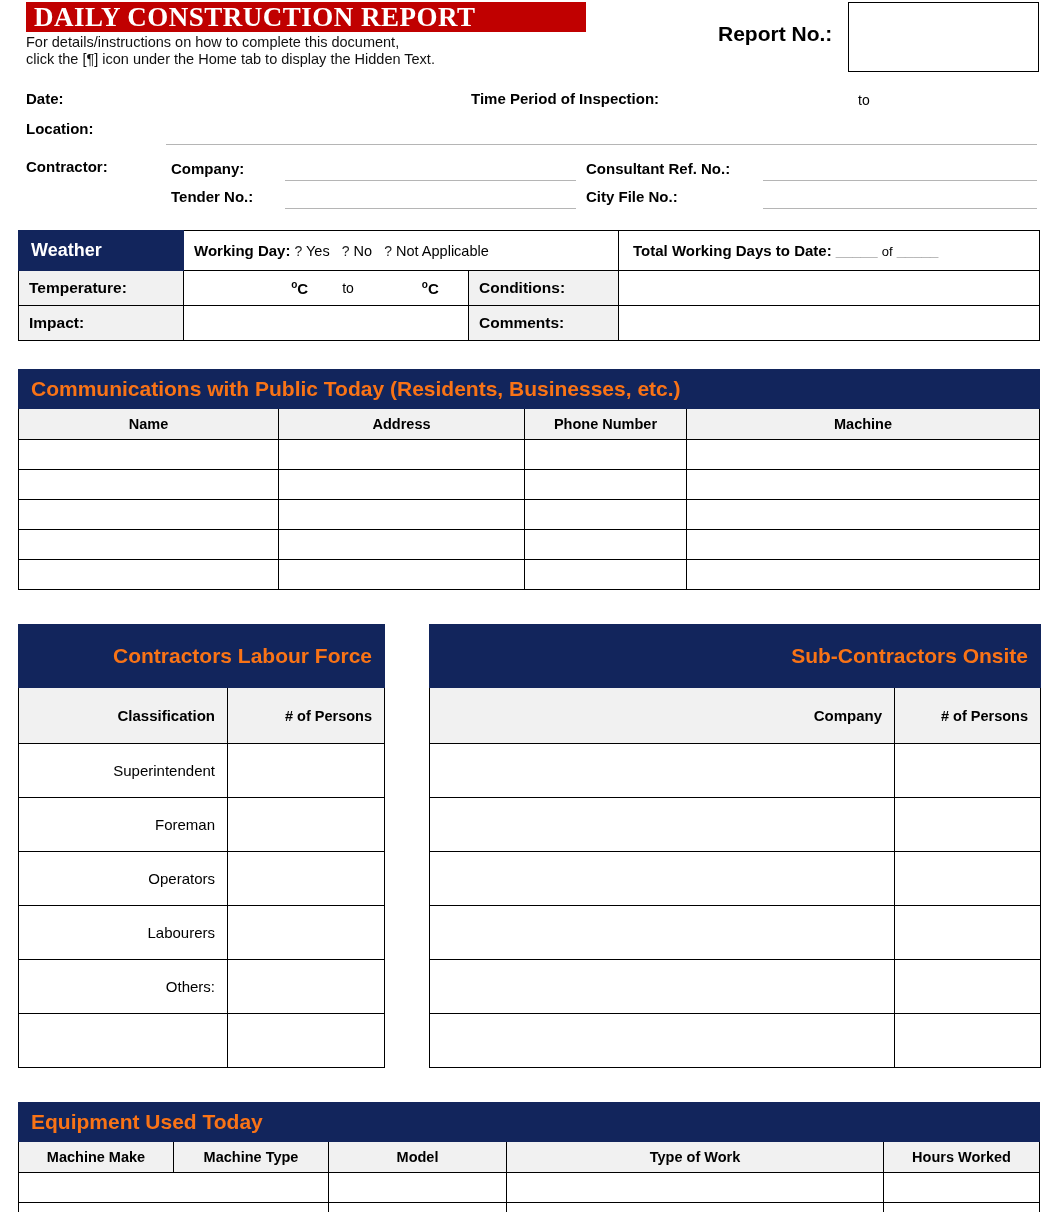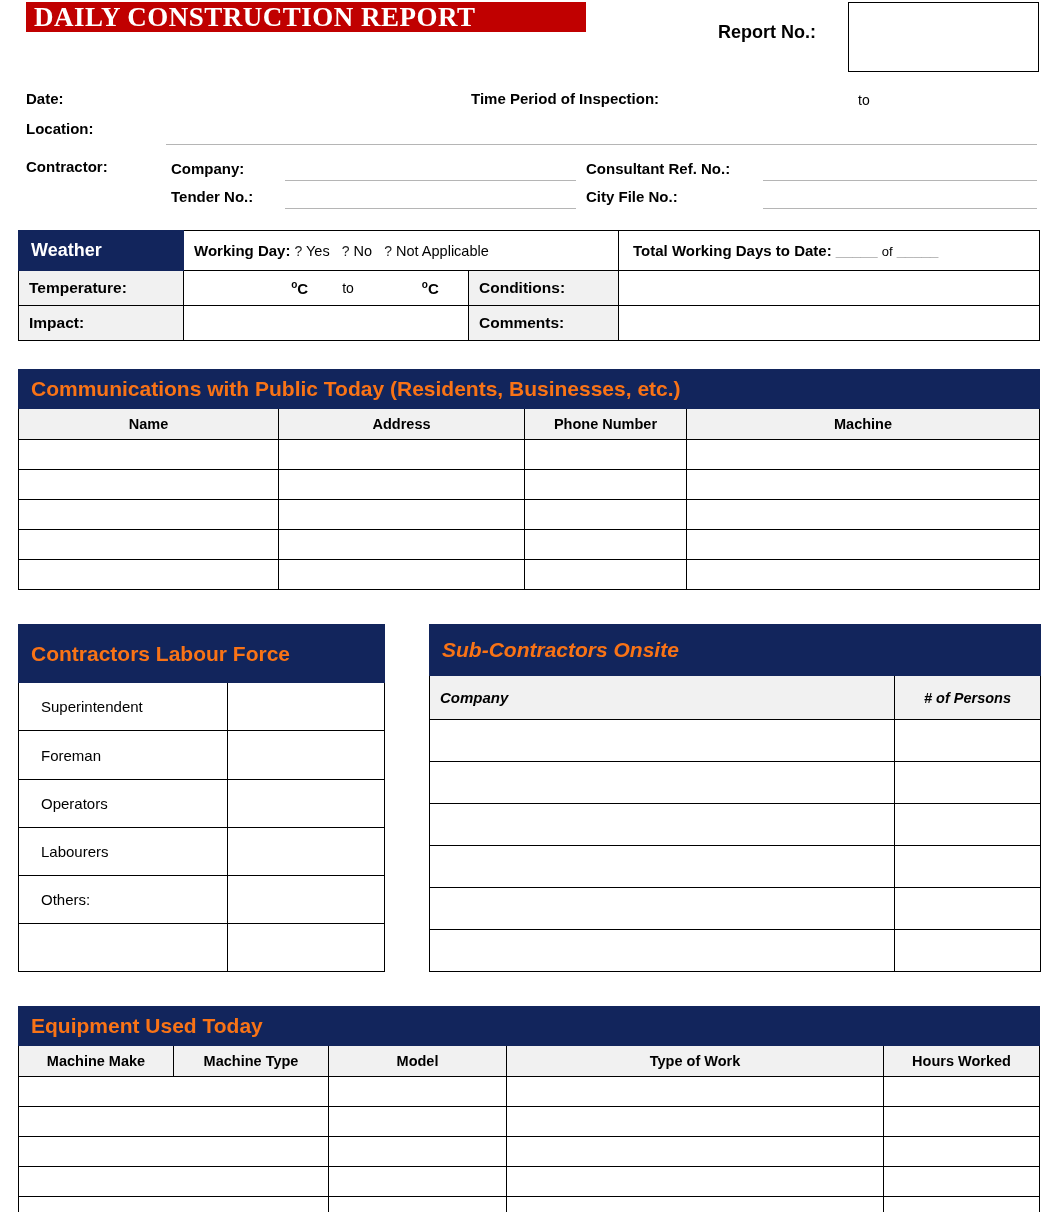--- a/index.html
+++ b/index.html
@@ -193,6 +193,10 @@
 
 <div class="header-zone">
   <div class="title-banner">DAILY CONSTRUCTION REPORT</div>
+  <div class="instructions">
+    <div>For details/instructions on how to complete this document,</div>
+    <div>click the [¶] icon under the Home tab to display the Hidden Text.</div>
+  </div>
   <div class="report-no-label">Report No.:</div>
   <div class="report-no-box"></div>
 </div>

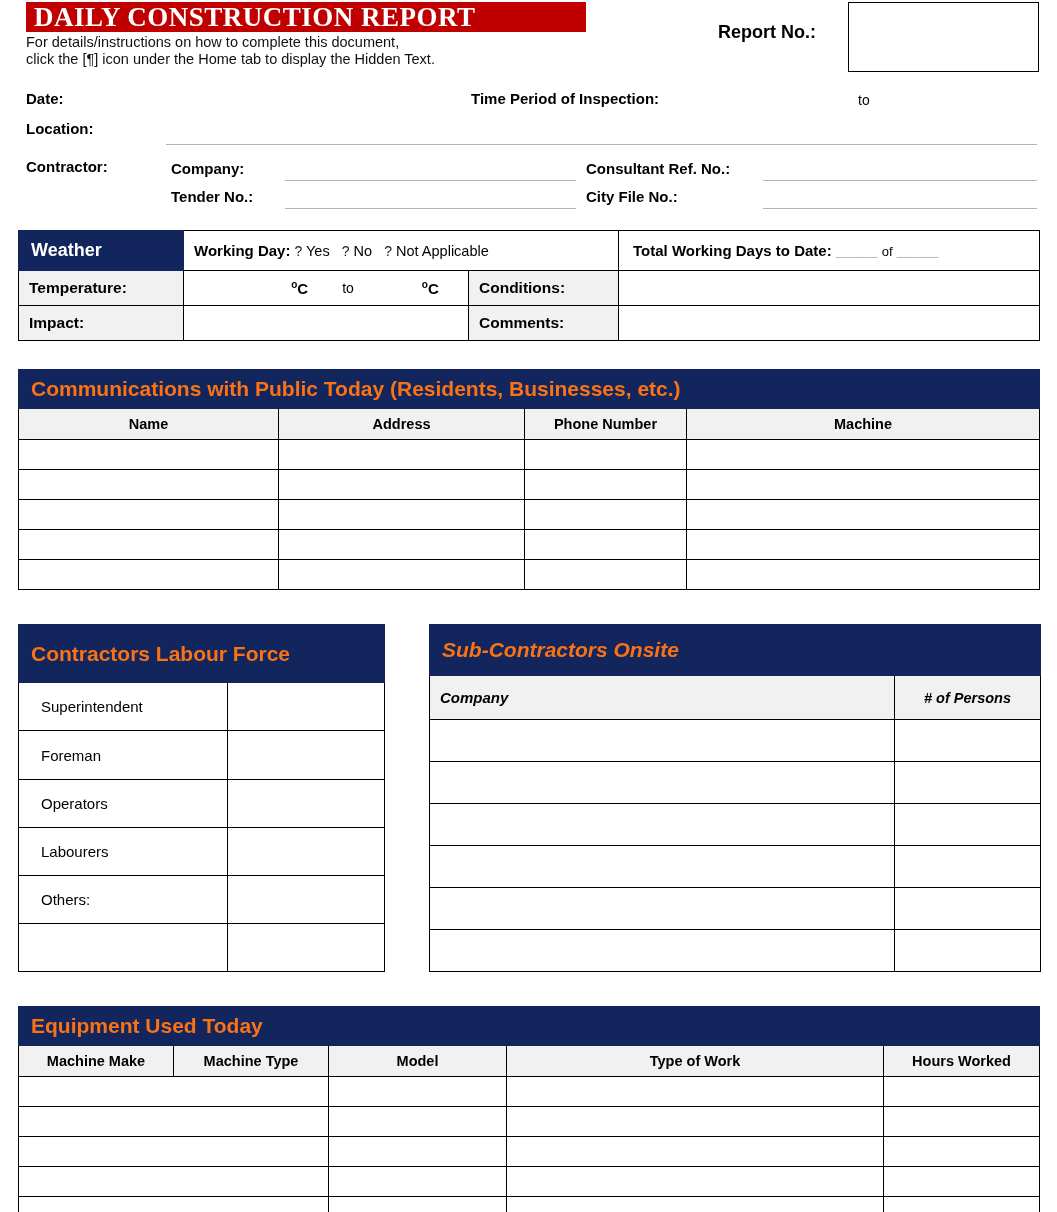--- a/index.html
+++ b/index.html
@@ -51,7 +51,7 @@
     position: absolute;
     left: 718px;
     top: 22px;
-    font-size: 18px;
+    font-size: 21px;
     font-weight: bold;
     white-space: nowrap;
   }

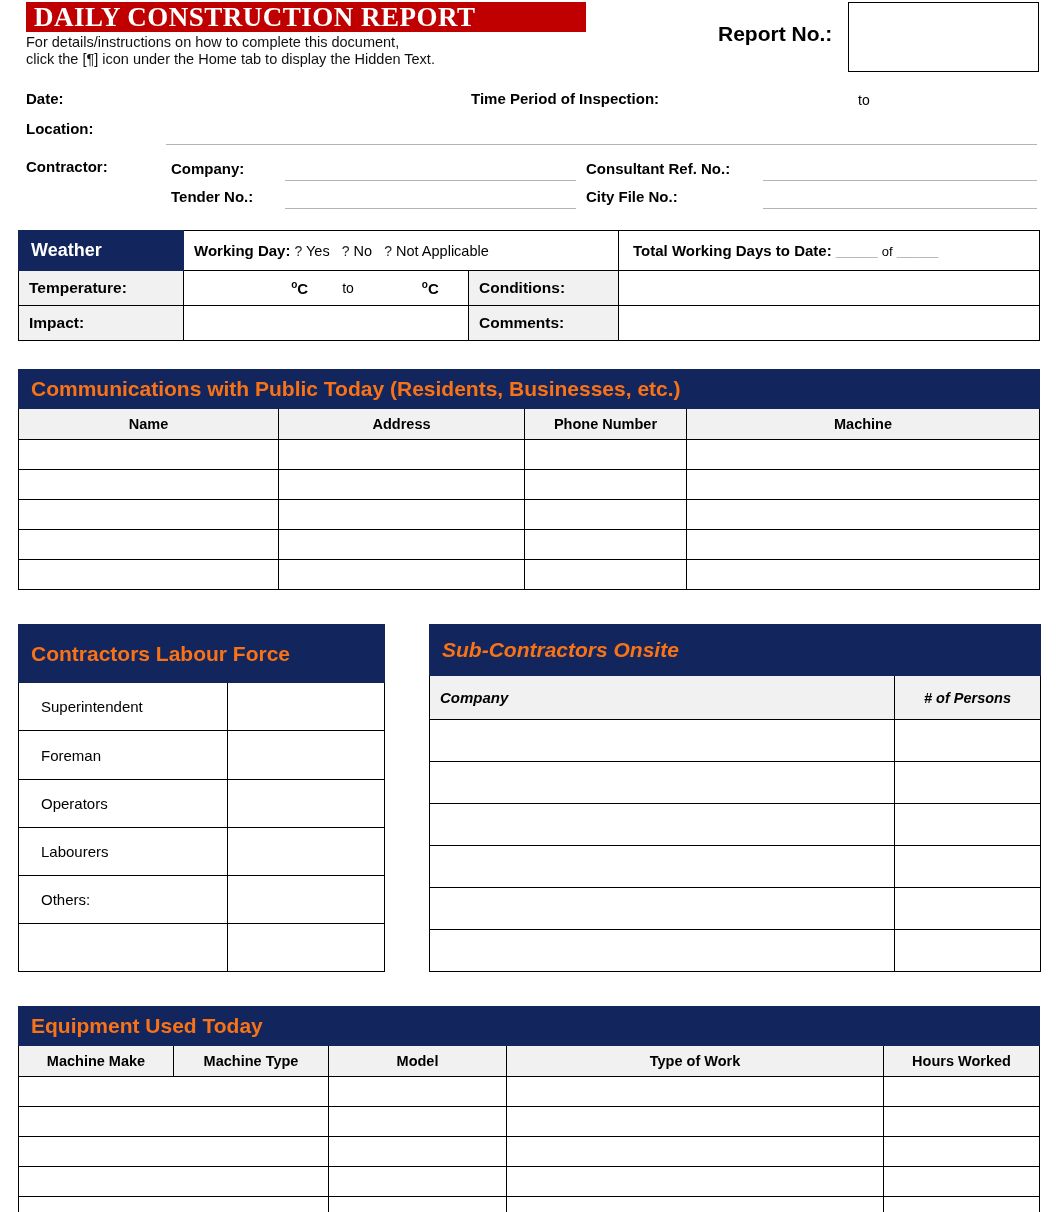--- a/index.html
+++ b/index.html
@@ -171,7 +171,7 @@
   }
   .lf-table { border-collapse: collapse; table-layout: fixed; width: 366px; }
   .sc-table { border-collapse: collapse; table-layout: fixed; width: 611px; font-style: italic; }
-  .lf-table td, .sc-table td { border: 1.3px solid #000; padding: 6px; }
+  .lf-table td, .sc-table td { border: 1.3px solid #000; padding: 12px; text-align: right; }
   .lf-name {
     font-size: 15px;
     height: 29px;

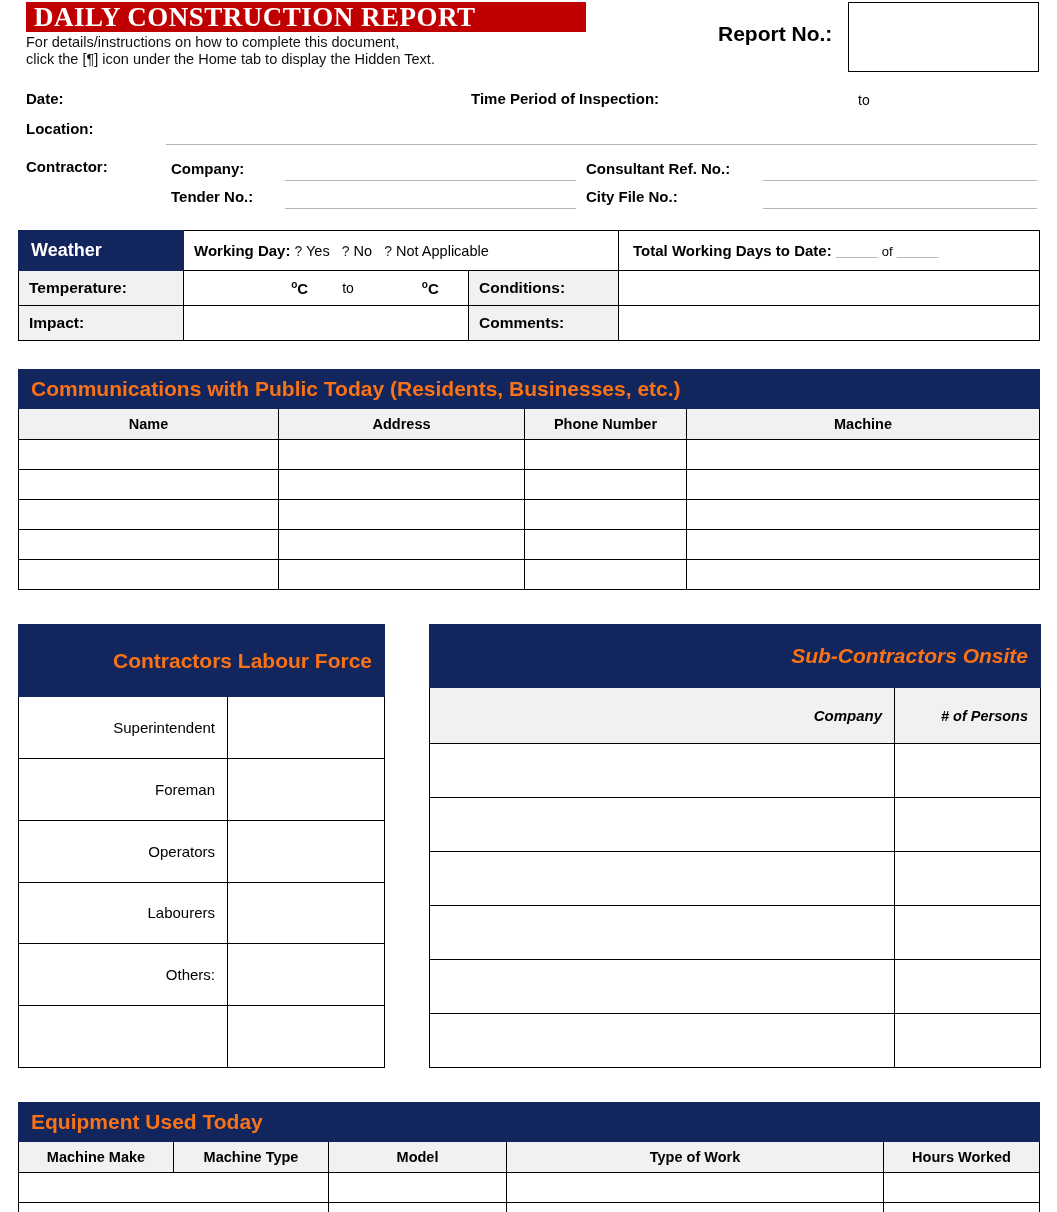--- a/index.html
+++ b/index.html
@@ -170,7 +170,7 @@
     gap: 44px;
   }
   .lf-table { border-collapse: collapse; table-layout: fixed; width: 366px; }
-  .sc-table { border-collapse: collapse; table-layout: fixed; width: 611px; font-style: italic; }
+  .sc-table { border-collapse: collapse; table-layout: fixed; width: 611px; }
   .lf-table td, .sc-table td { border: 1.3px solid #000; padding: 12px; text-align: right; }
   .lf-name {
     font-size: 15px;

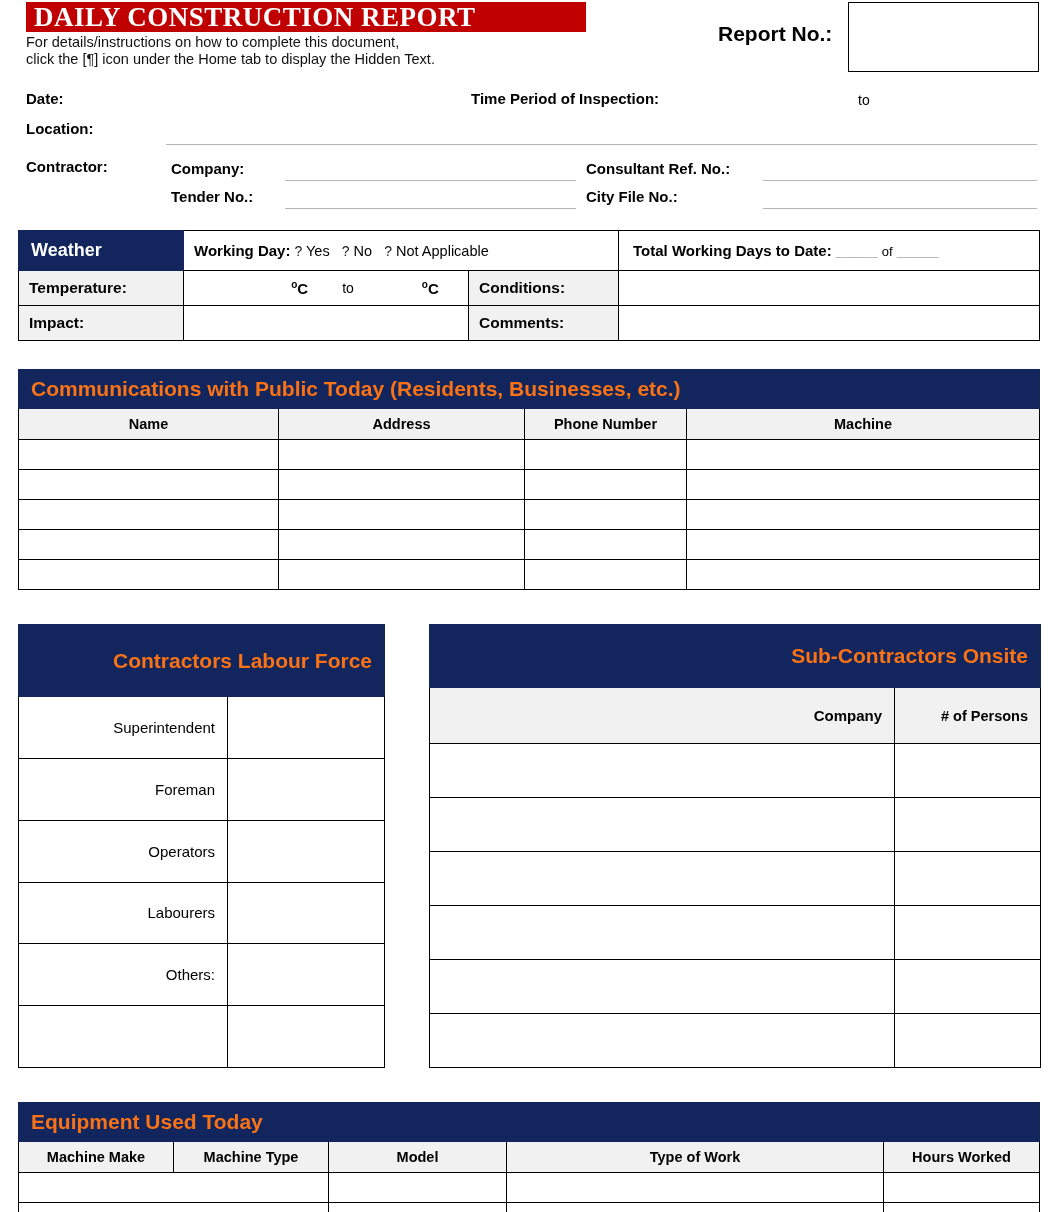--- a/index.html
+++ b/index.html
@@ -354,6 +354,10 @@
         <tr>
       <td class="bluebar" colspan="2">Contractors Labour Force</td>
     </tr>
+    <tr>
+      <td class="colhead-left">Classification</td>
+      <td class="colhead"># of Persons</td>
+    </tr>
     <tr class="datarow">
       <td class="lf-name">Superintendent</td>
       <td></td>

